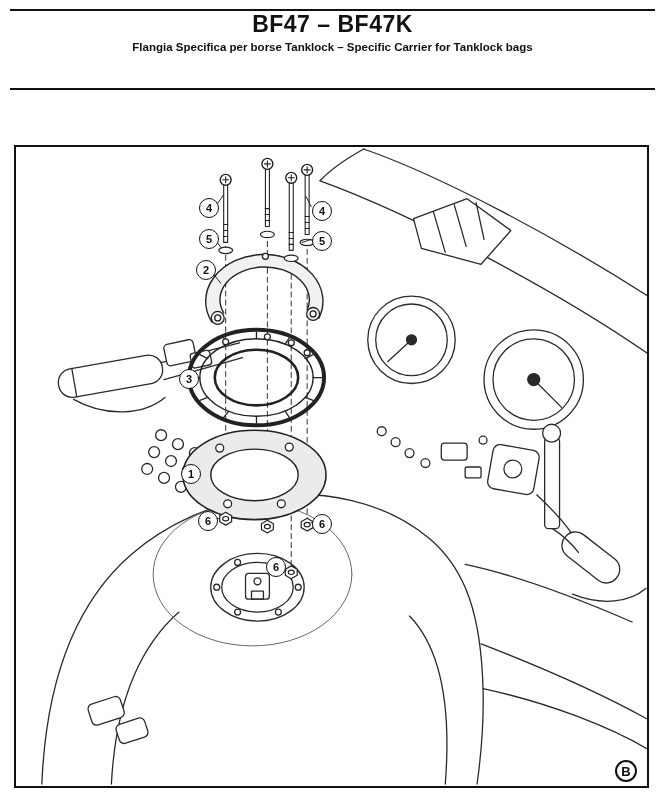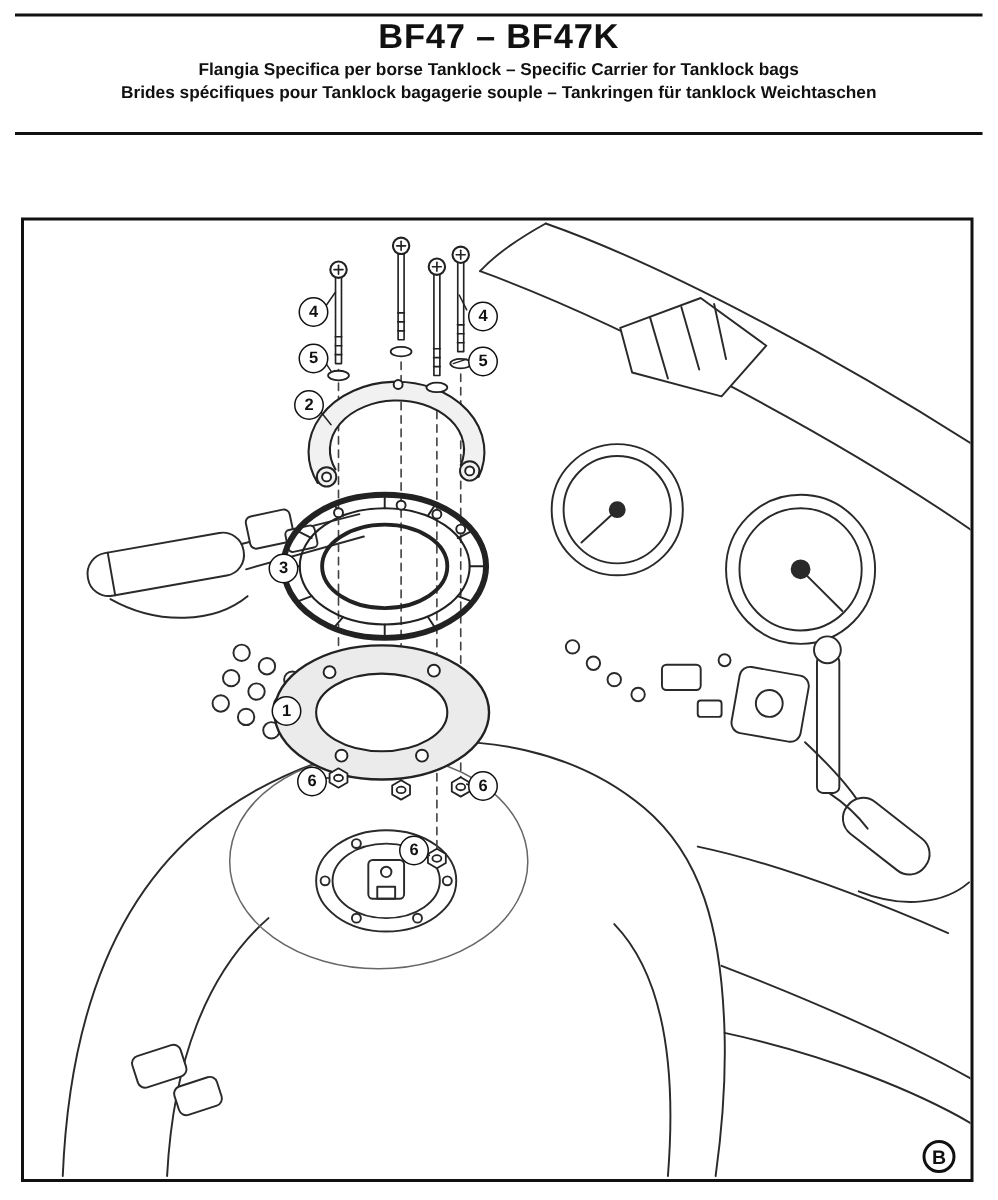--- a/index.html
+++ b/index.html
@@ -41,7 +41,6 @@
   <div class="rule rule-top"></div>
   <div class="hdr-title">BF47 – BF47K</div>
   <div class="hdr-sub sub1">Flangia Specifica per borse Tanklock – Specific Carrier for Tanklock bags</div>
-  <div class="hdr-sub sub2">Brides spécifiques pour Tanklock bagagerie souple – Tankringen für tanklock Weichtaschen</div>
   <div class="rule rule-bottom"></div>
 
   <div class="frame">

